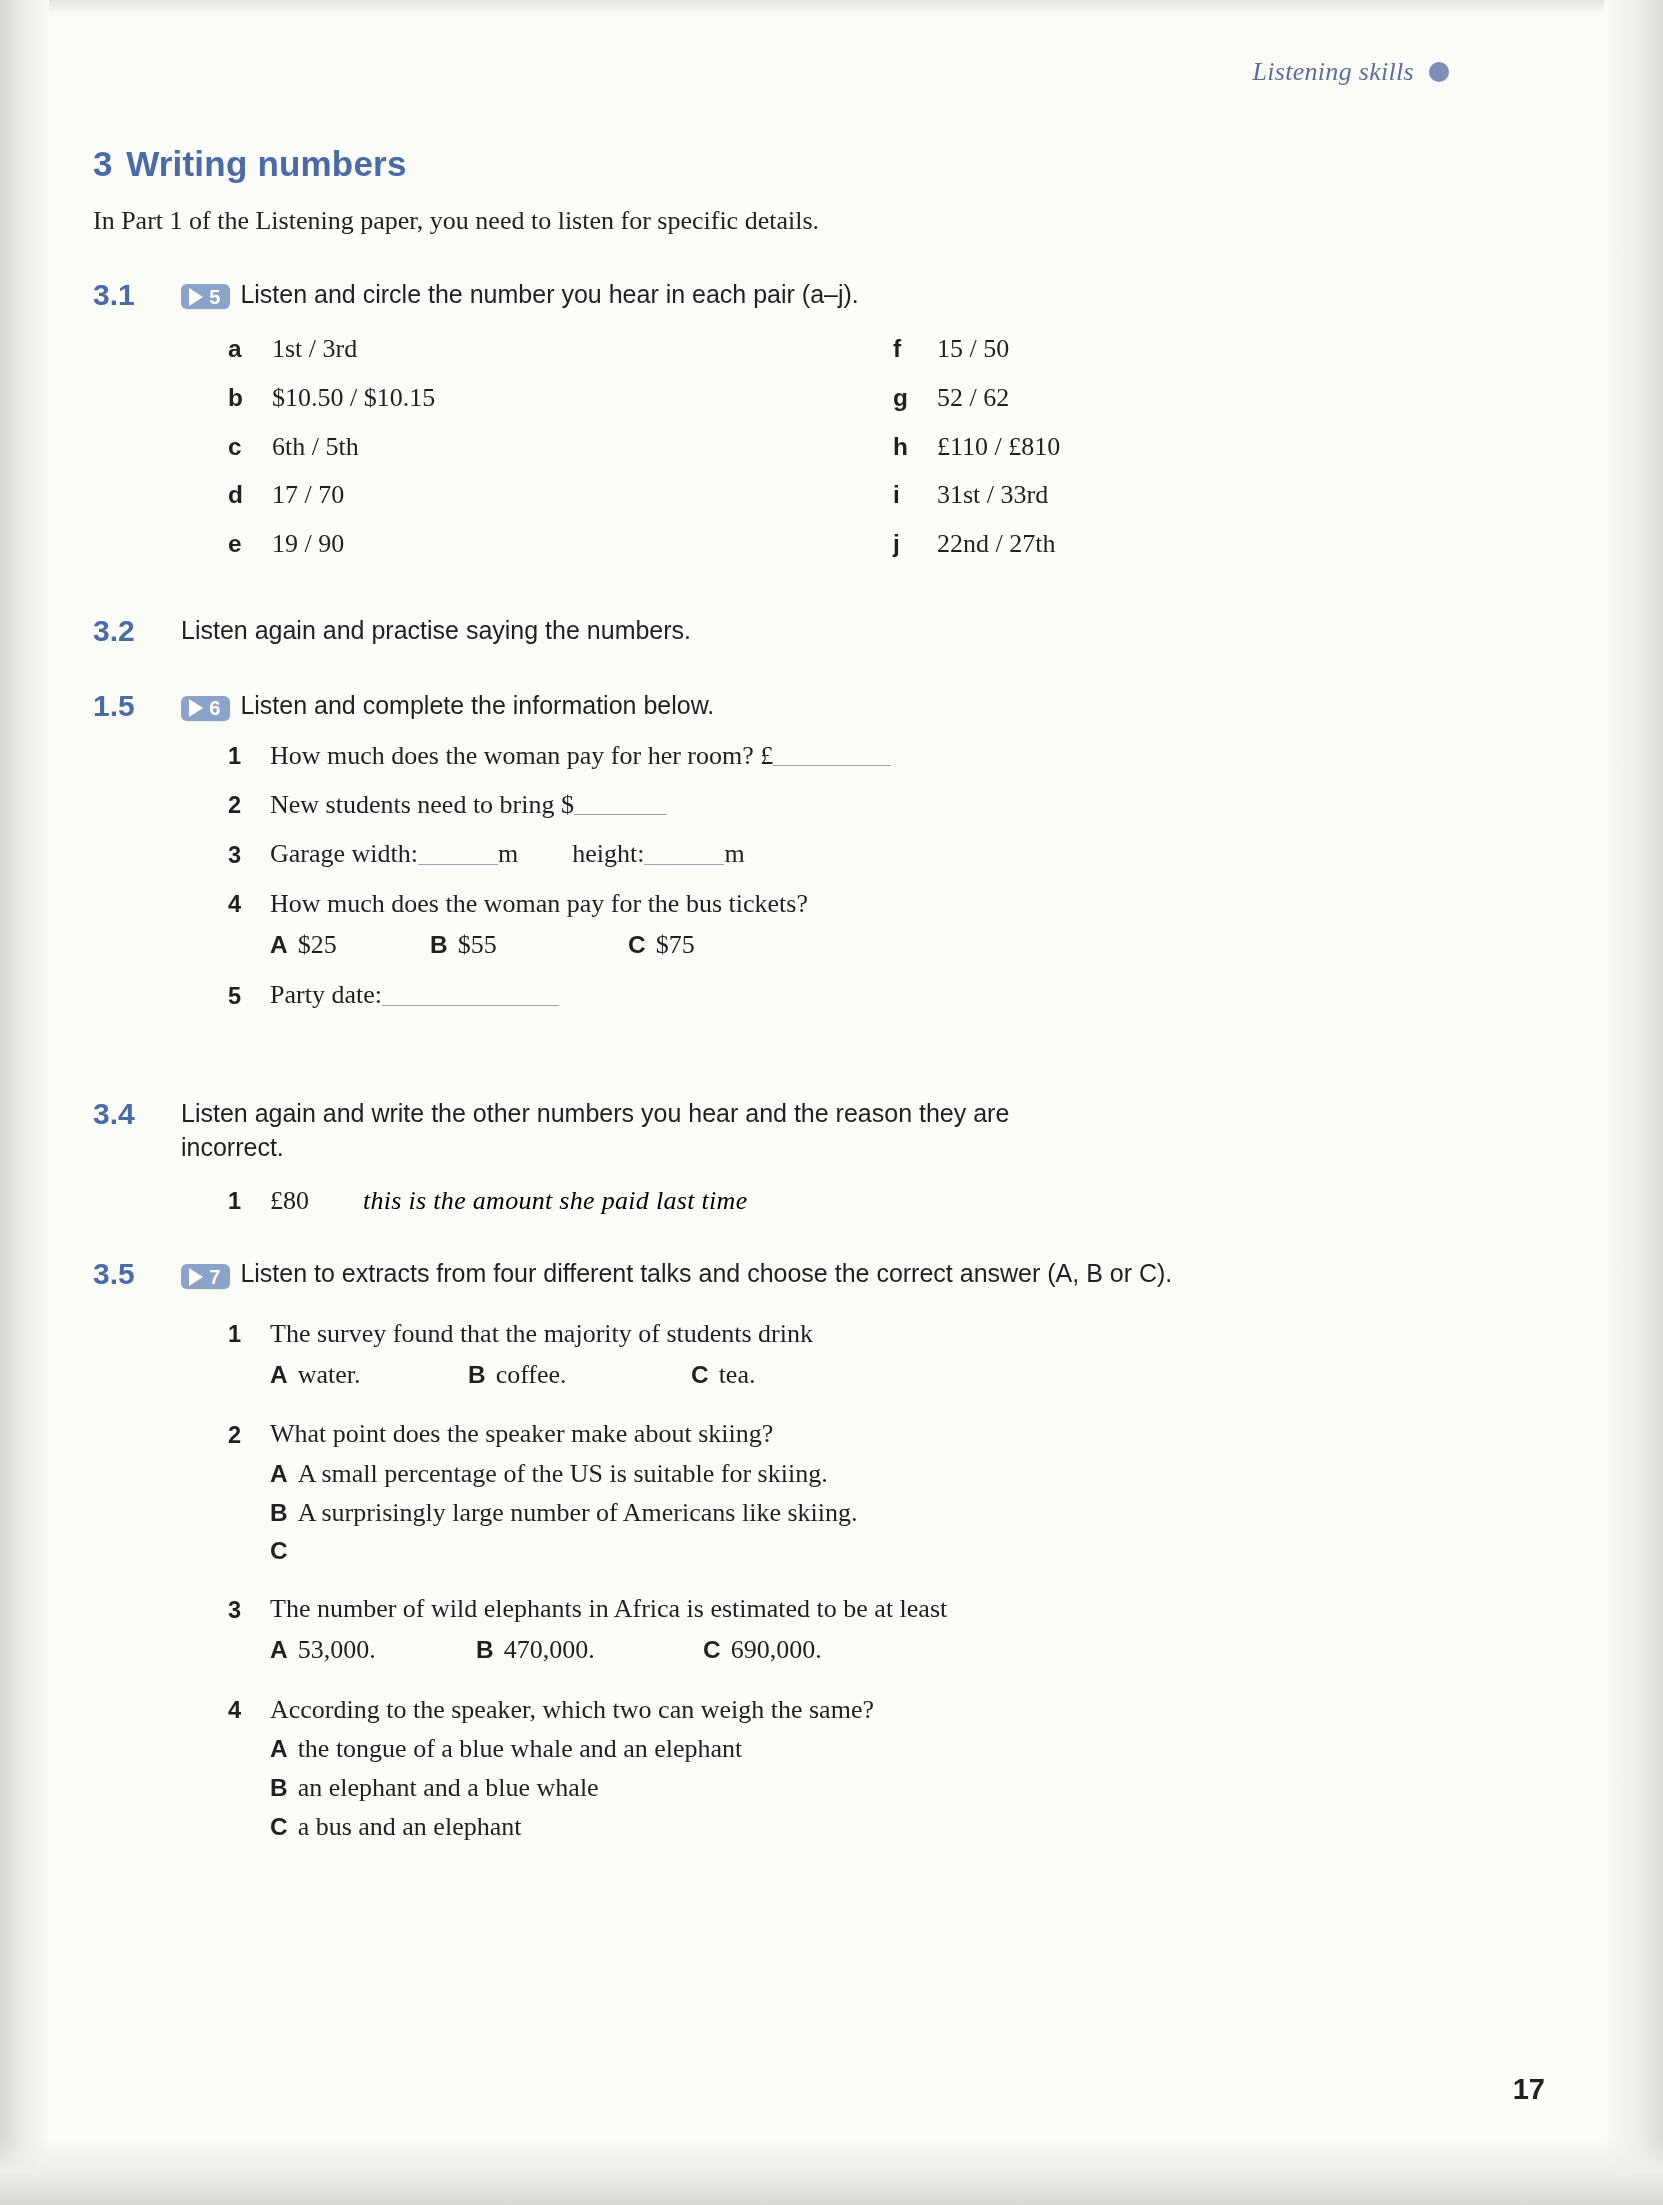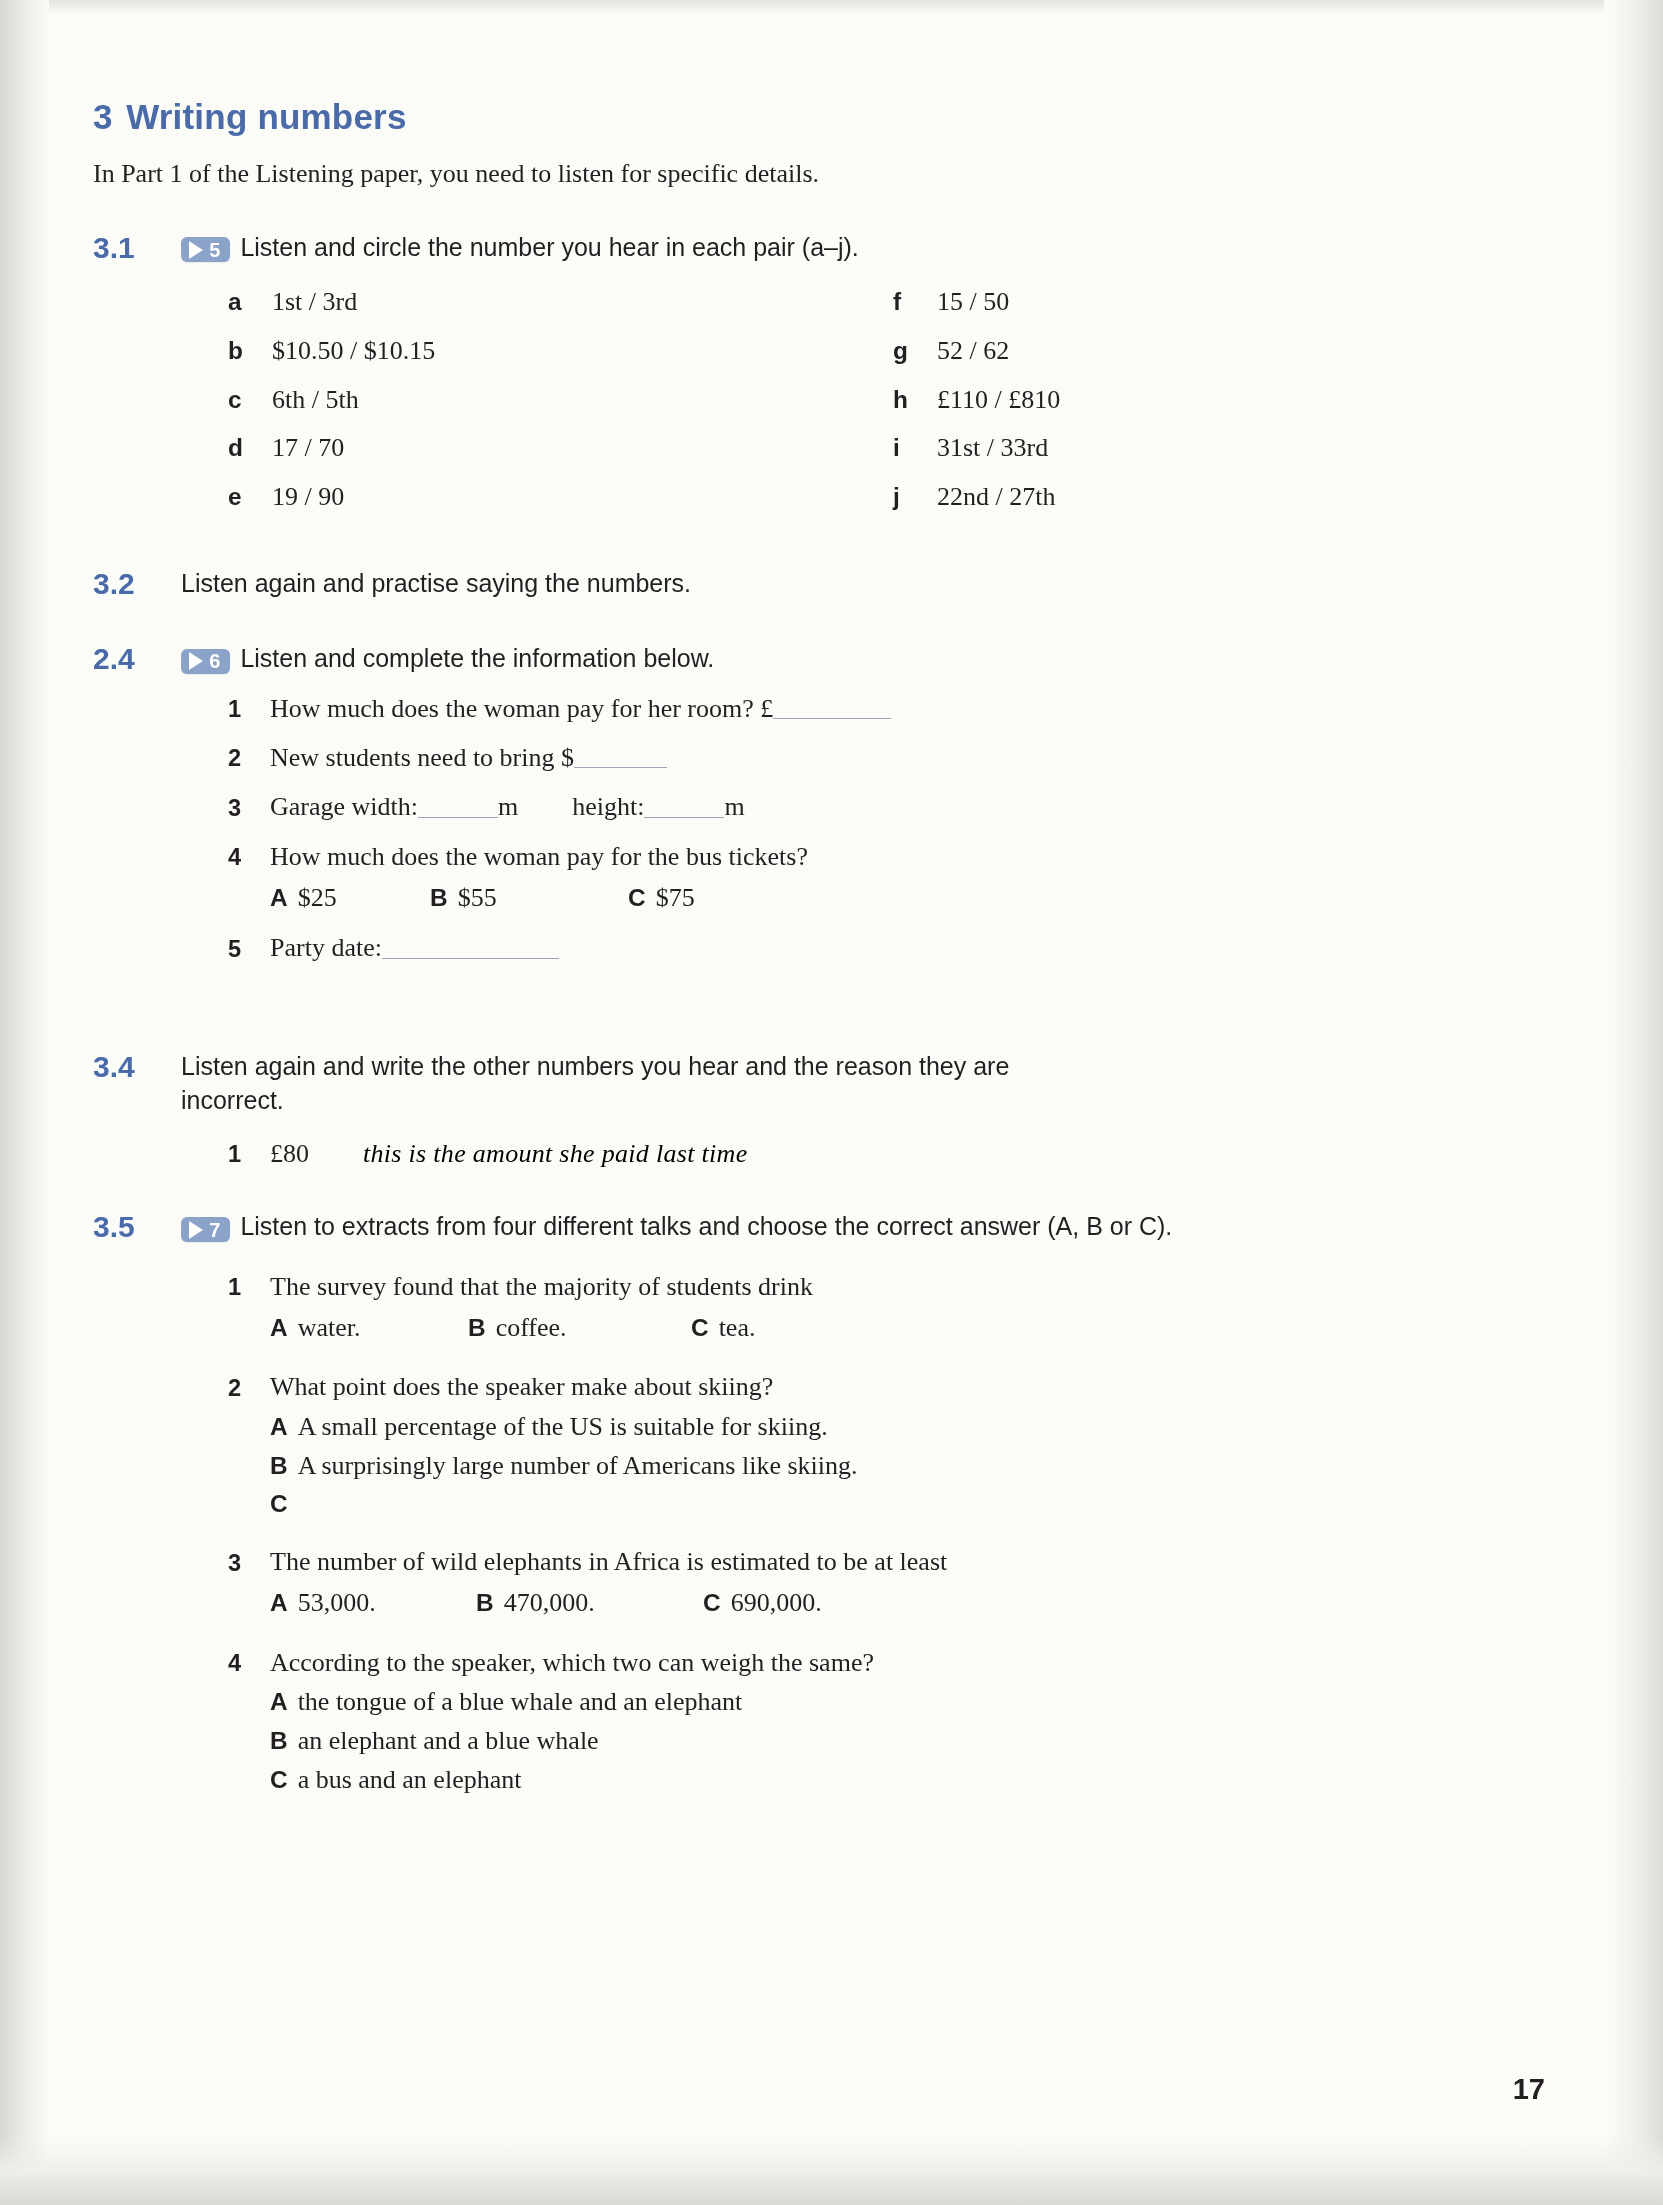--- a/index.html
+++ b/index.html
@@ -268,6 +268,10 @@
 
   <div class="content">
 
+    <div class="running-head">
+      <span class="rh-text">Listening skills</span>
+      <span class="rh-dot"></span>
+    </div>
 
     <h1 class="section-title">
       <span class="num">3</span><span>Writing numbers</span>

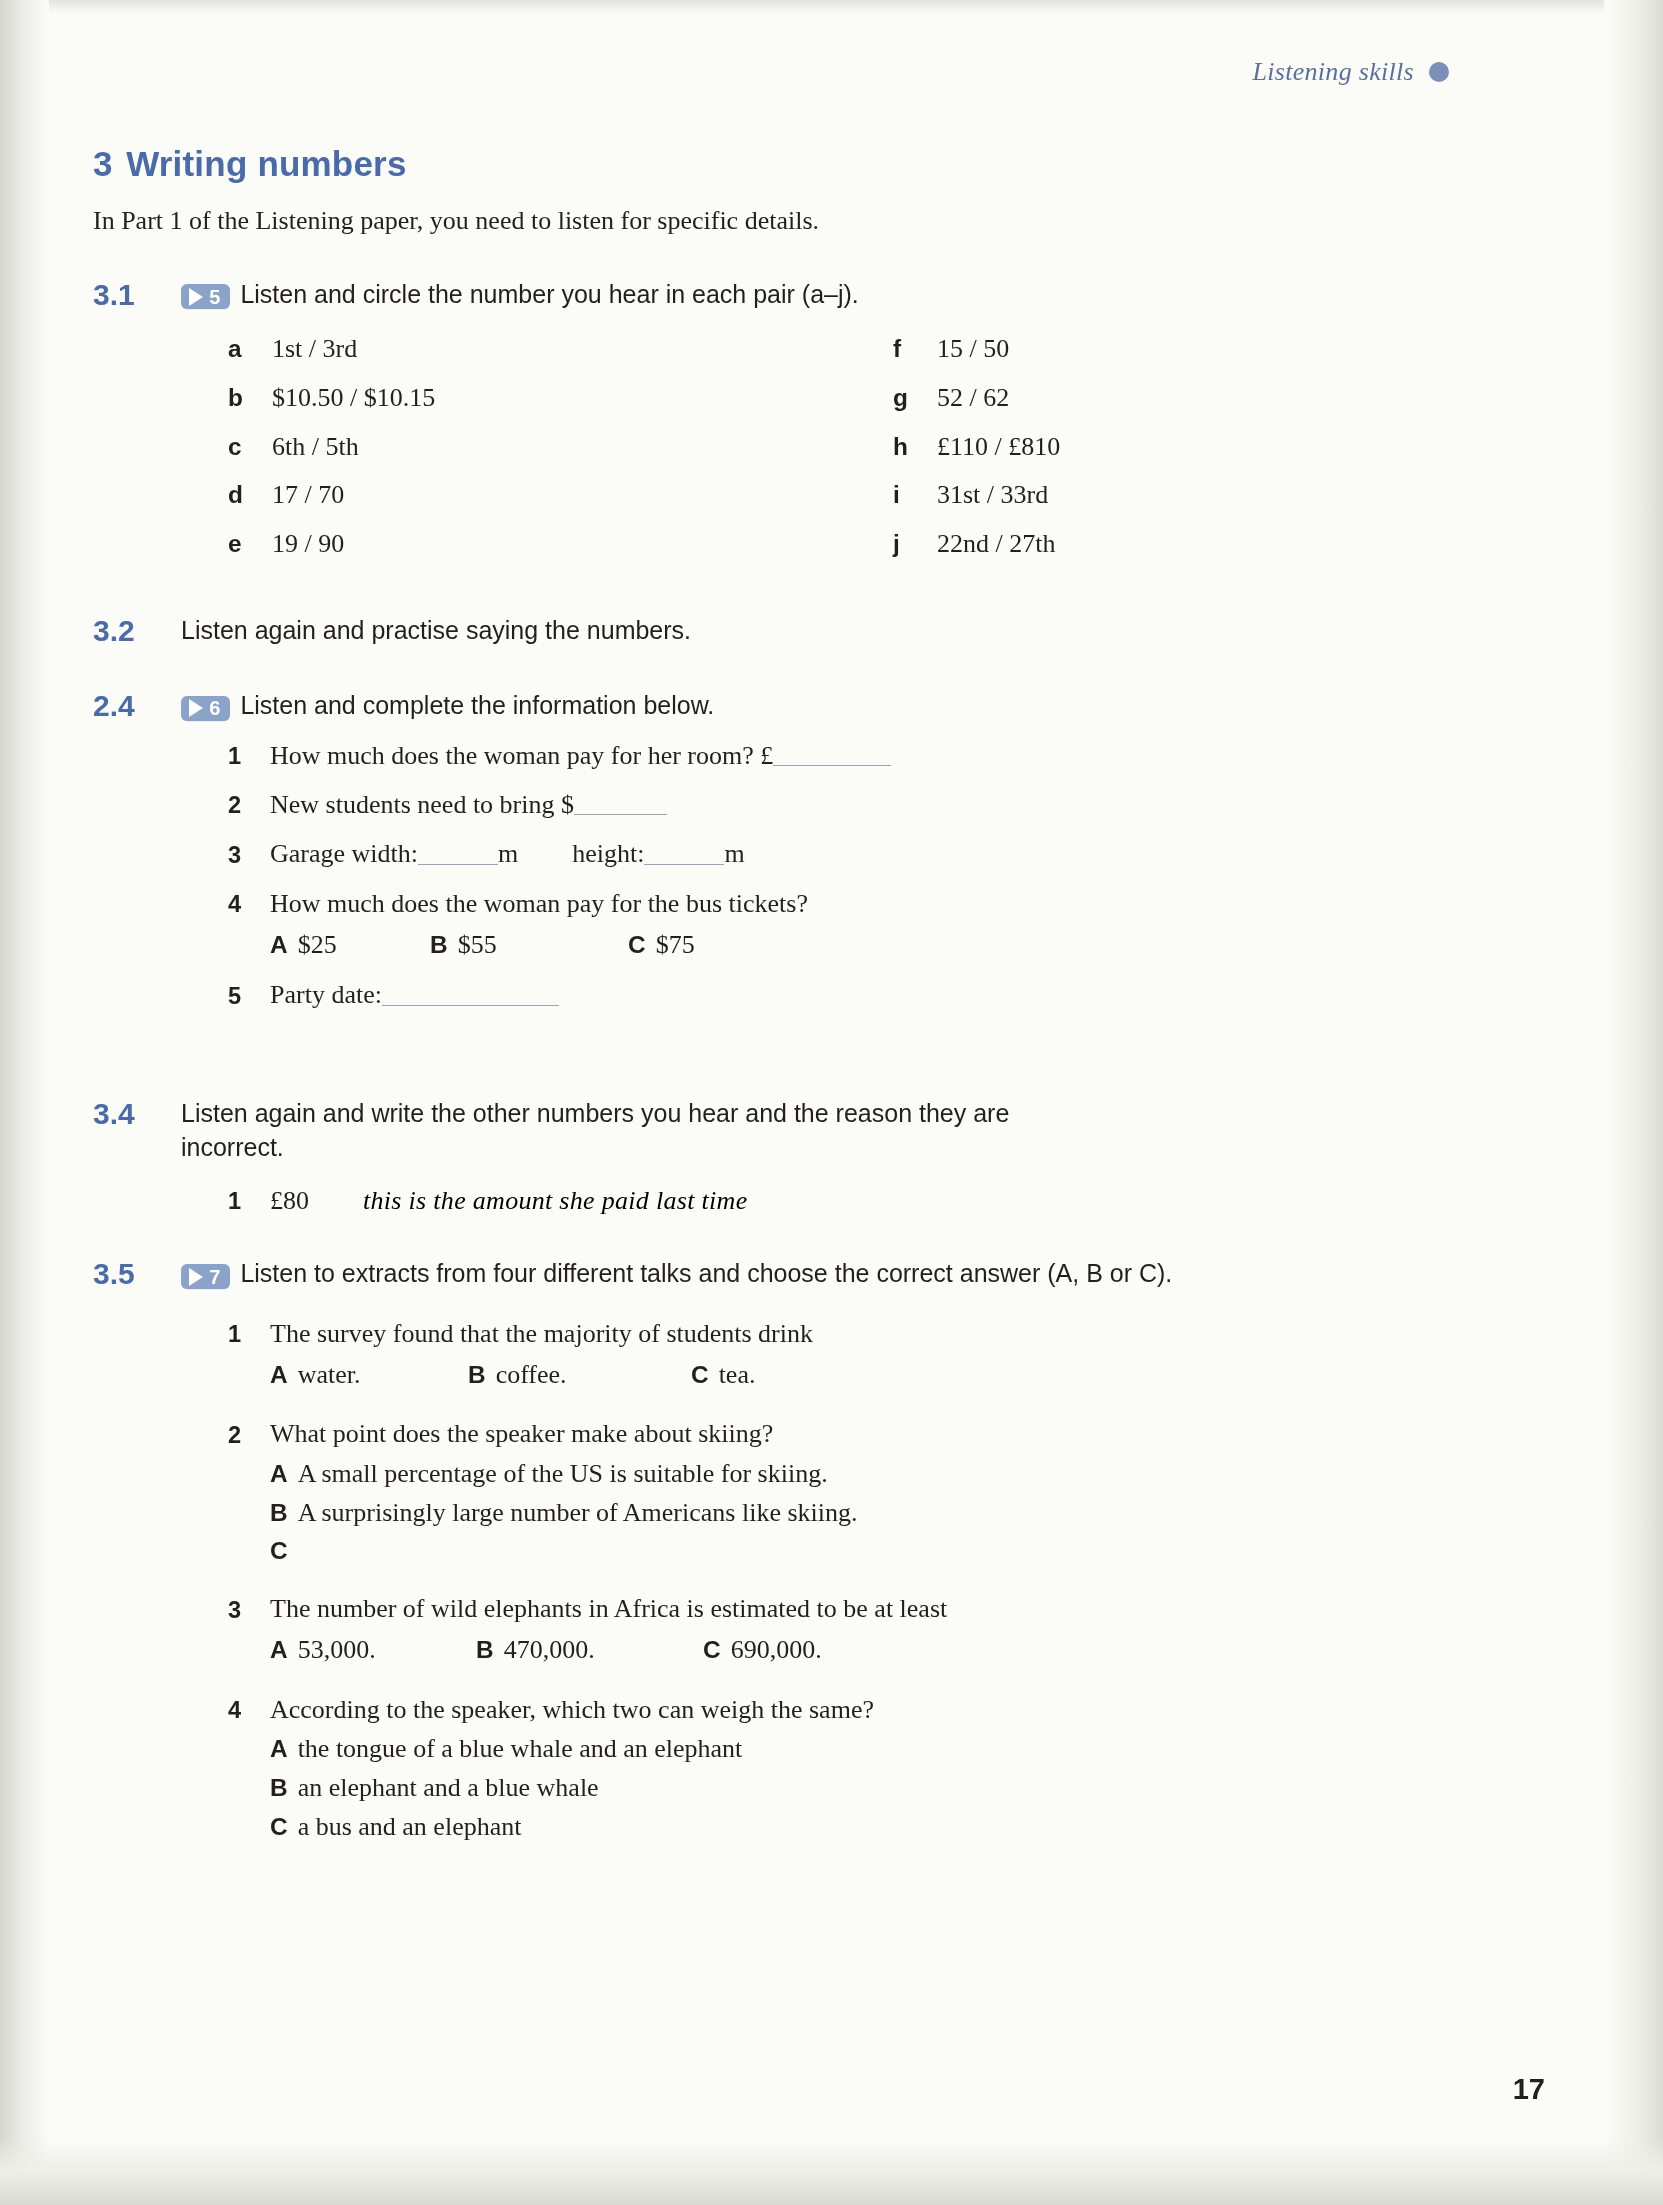--- a/index.html
+++ b/index.html
@@ -348,7 +348,7 @@
     </div>
 
     <div class="task">
-      <div class="task-num">2.4</div>
+      <div class="task-num">1.5</div>
       <div class="task-body">
         <div class="task-rubric">
           <span class="audio-badge">

